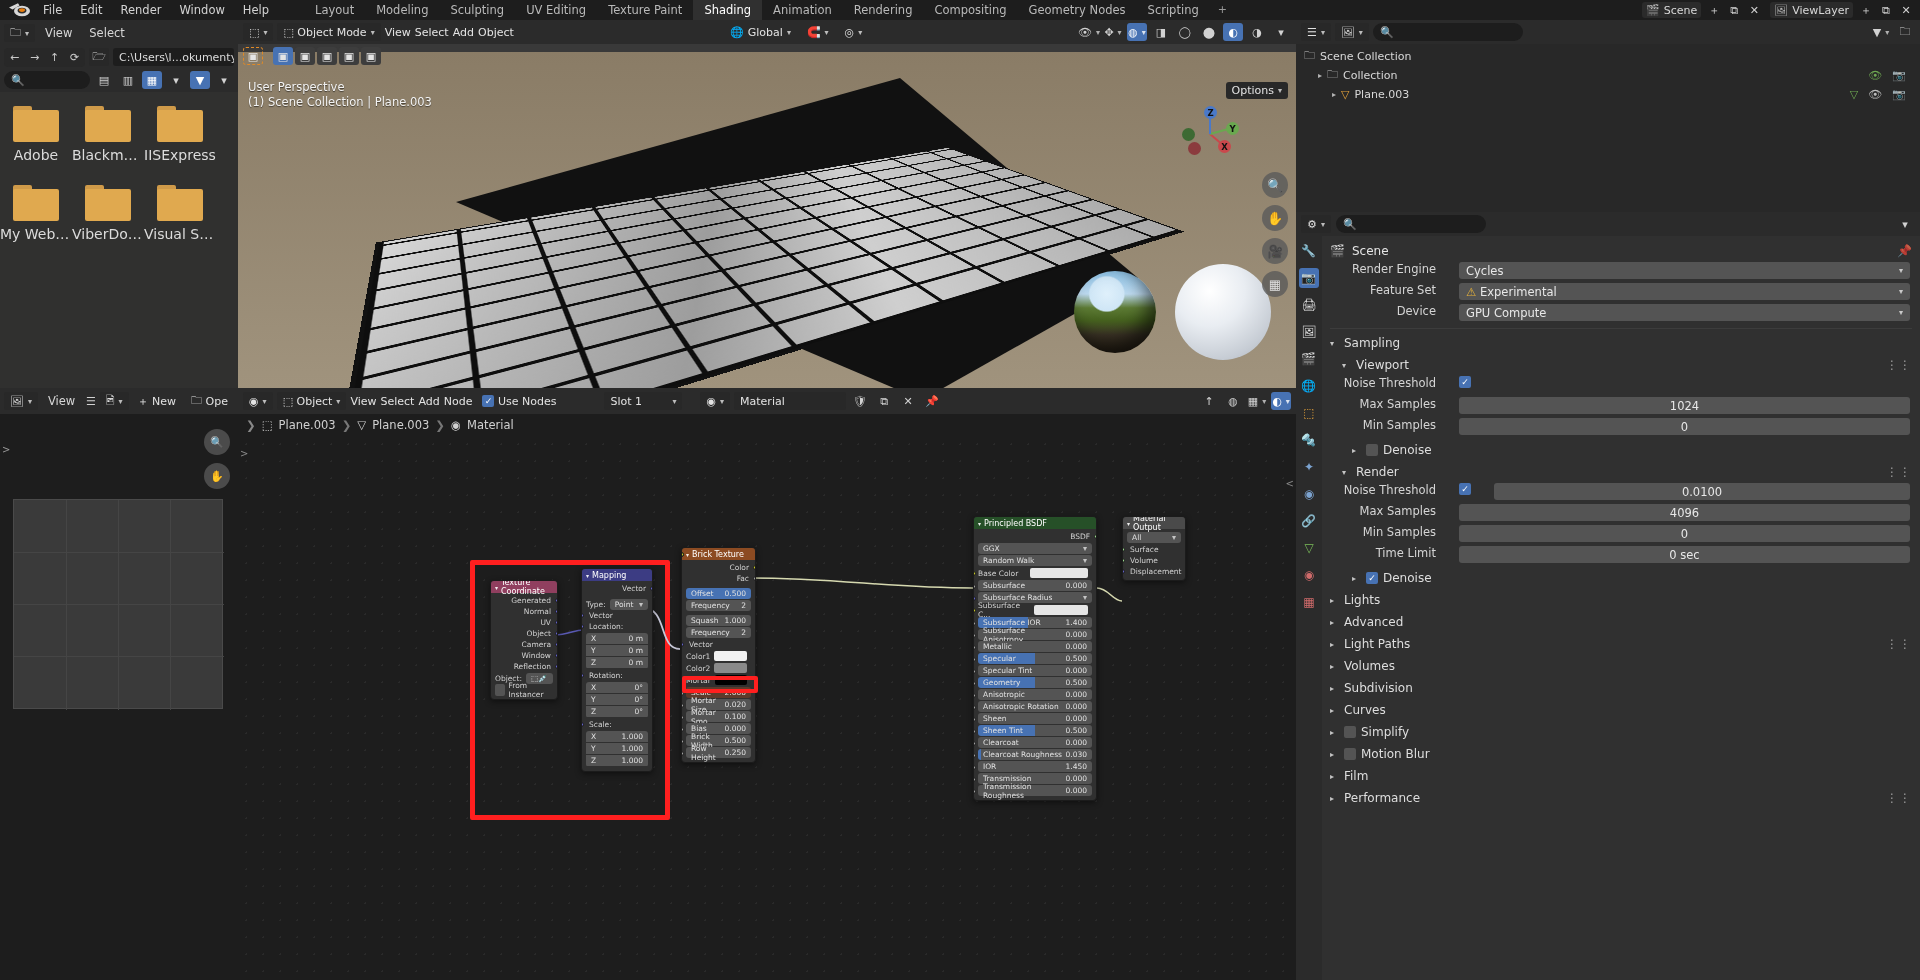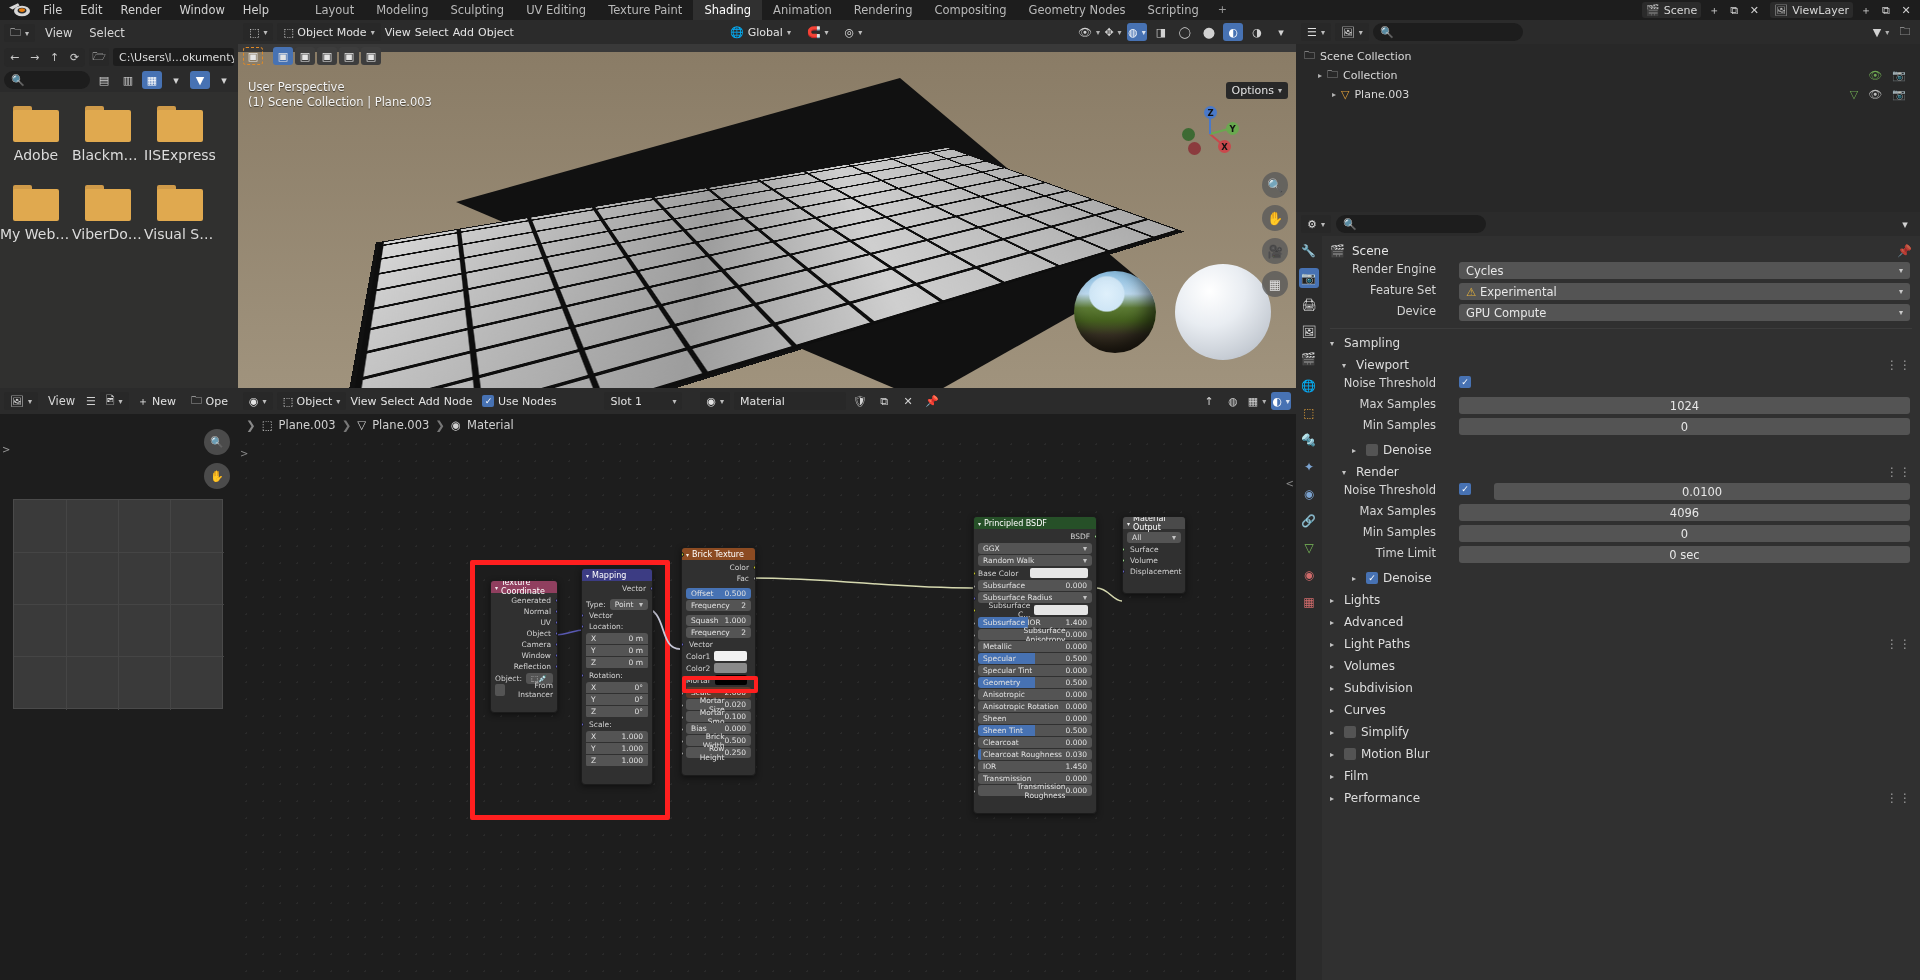--- a/index.html
+++ b/index.html
@@ -114,7 +114,7 @@
   .nhead { height:12px; display:flex; align-items:center; padding:0 4px; color:#fff;
      font-size:8px; gap:3px; }
   .nhead .tri { font-size:6px; opacity:.9; }
-  .nbody { padding:2px 0 16px 0;text-align:right; }
+  .nbody { padding:2px 0 3px 0; }
   .srow { position:relative; height:11px; display:flex; align-items:center;
      justify-content:flex-end; padding-right:6px; font-size:7.5px; color:#d2d2d2; }
   .srow.left { justify-content:flex-start; padding-left:7px; }

